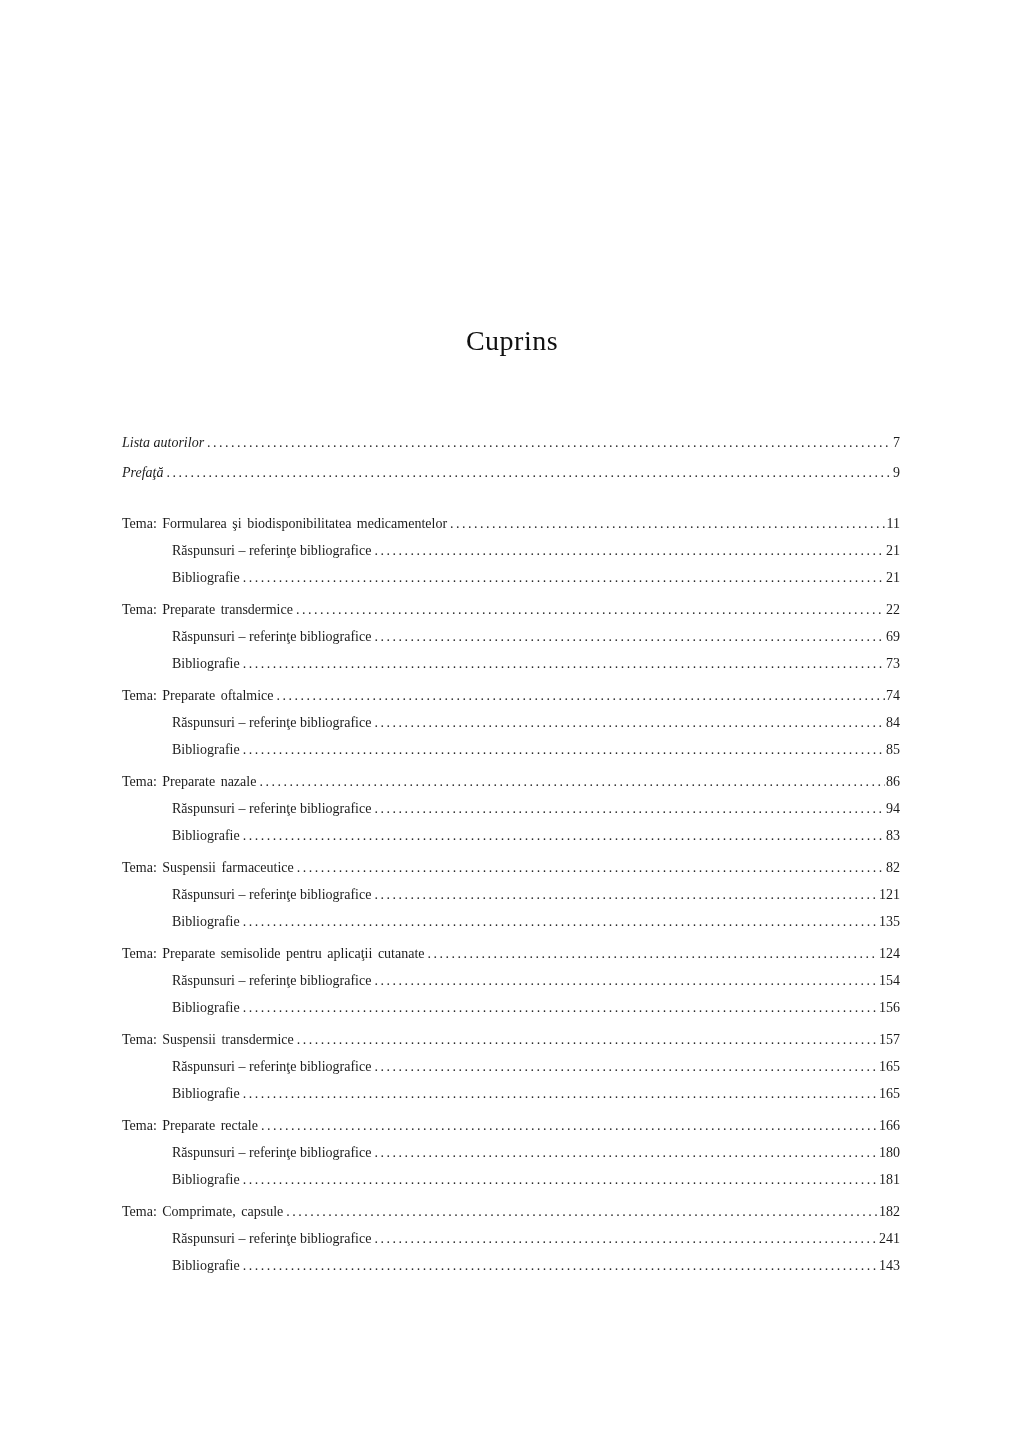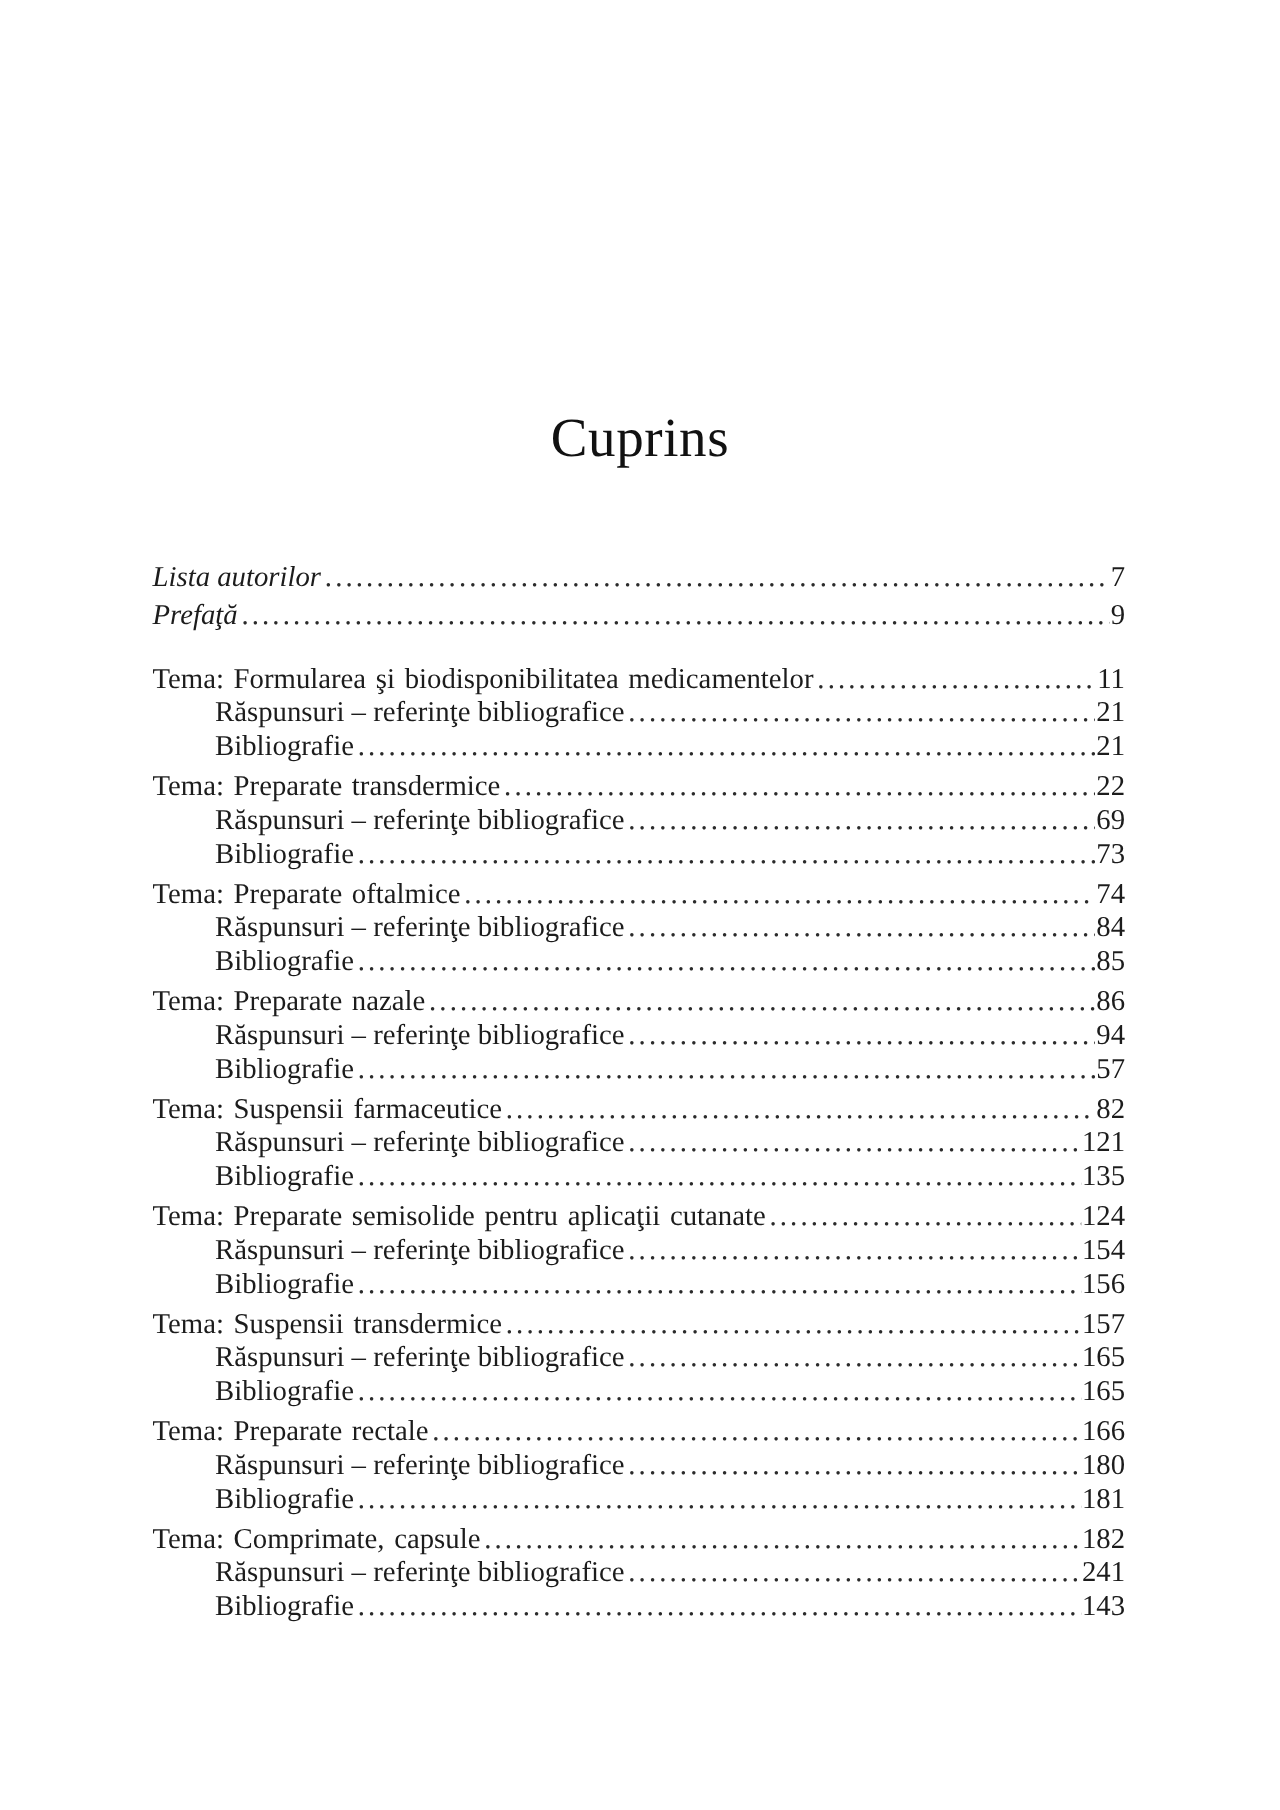--- a/index.html
+++ b/index.html
@@ -21,7 +21,7 @@
     margin: 325px 0 0 0;
     text-align: center;
     font-weight: normal;
-    font-size: 44px;
+    font-size: 28px;
     letter-spacing: 0.5px;
     color: #111111;
   }

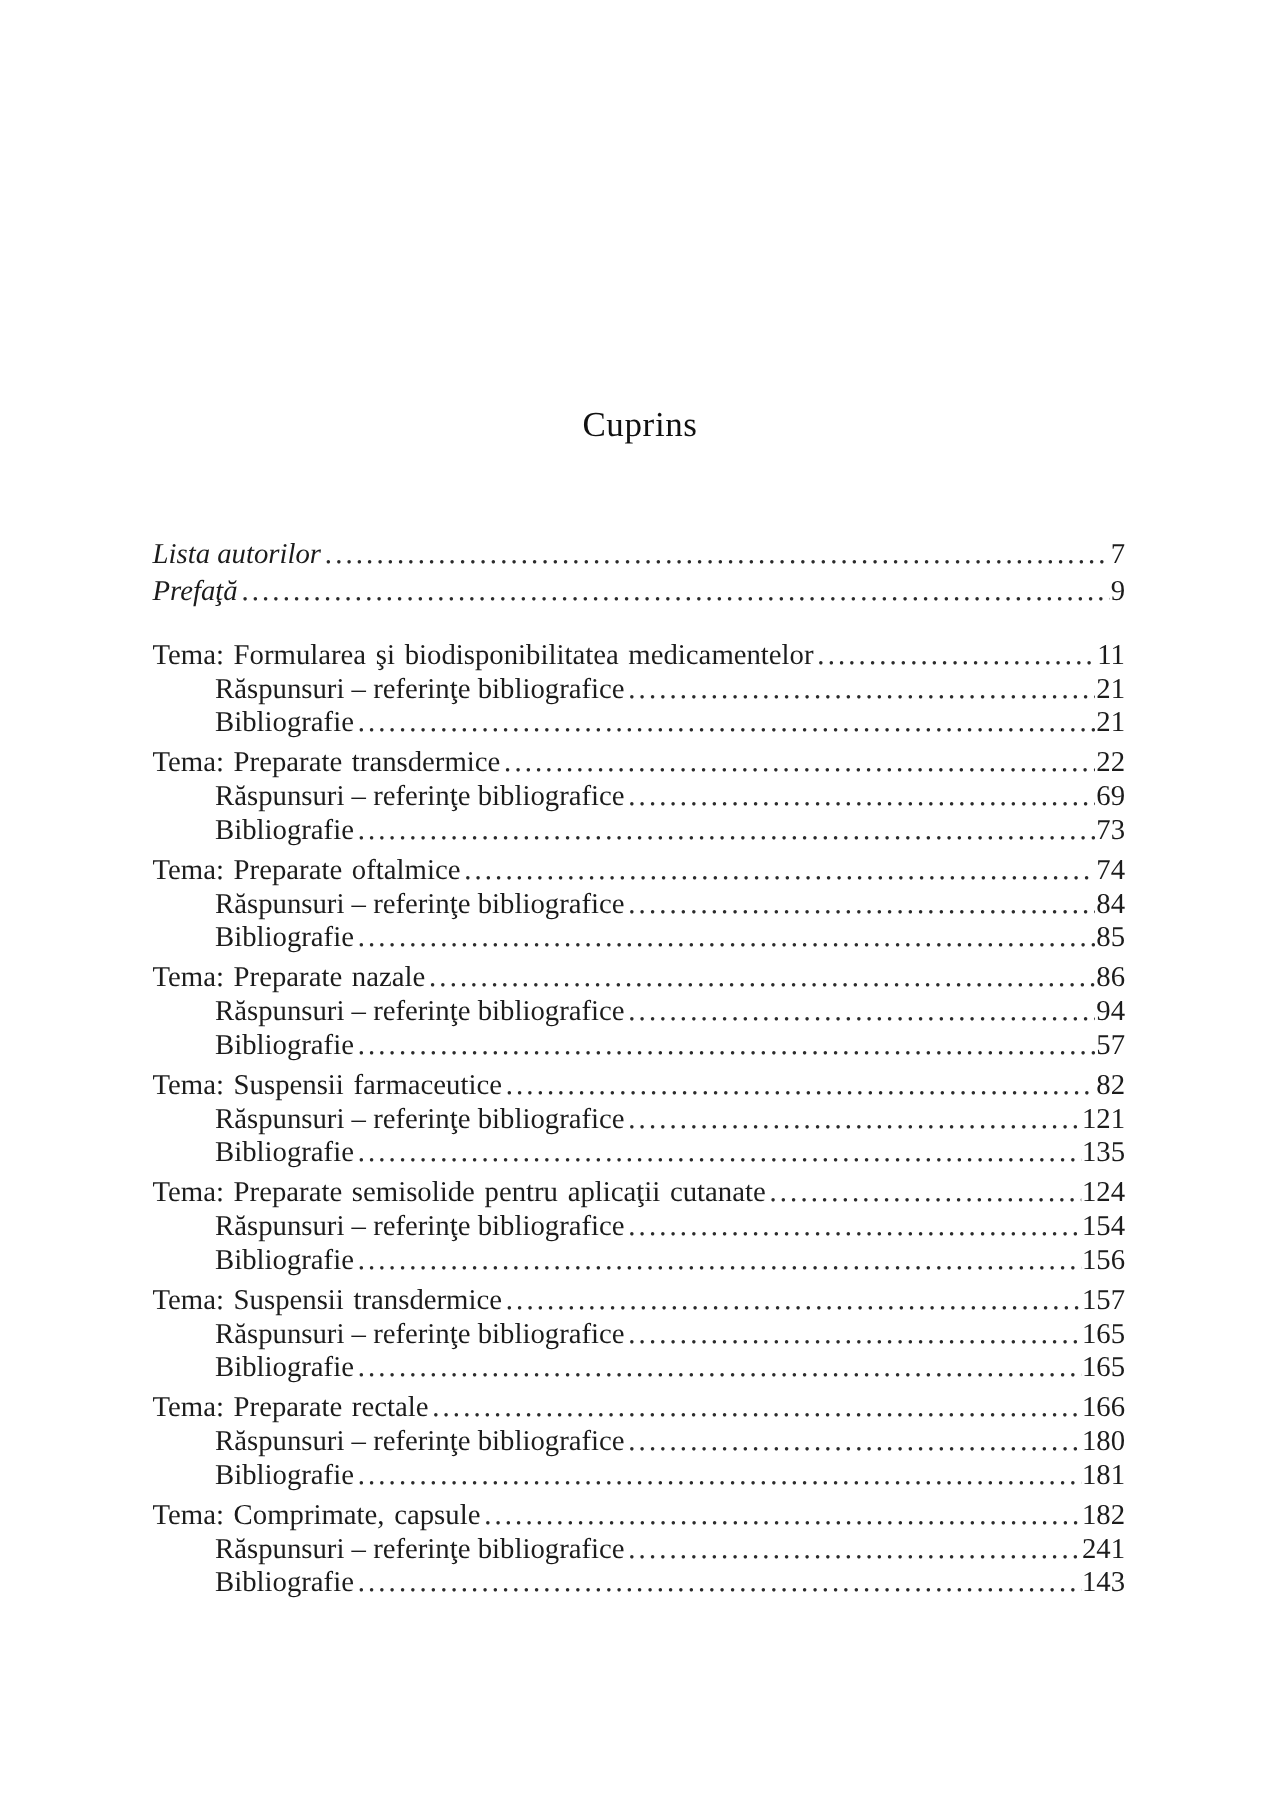--- a/index.html
+++ b/index.html
@@ -32,7 +32,7 @@
     display: flex;
     align-items: flex-end;
     line-height: 27px;
-    font-size: 23px;
+    font-size: 14px;
     white-space: nowrap;
   }
   .toc-row .label {

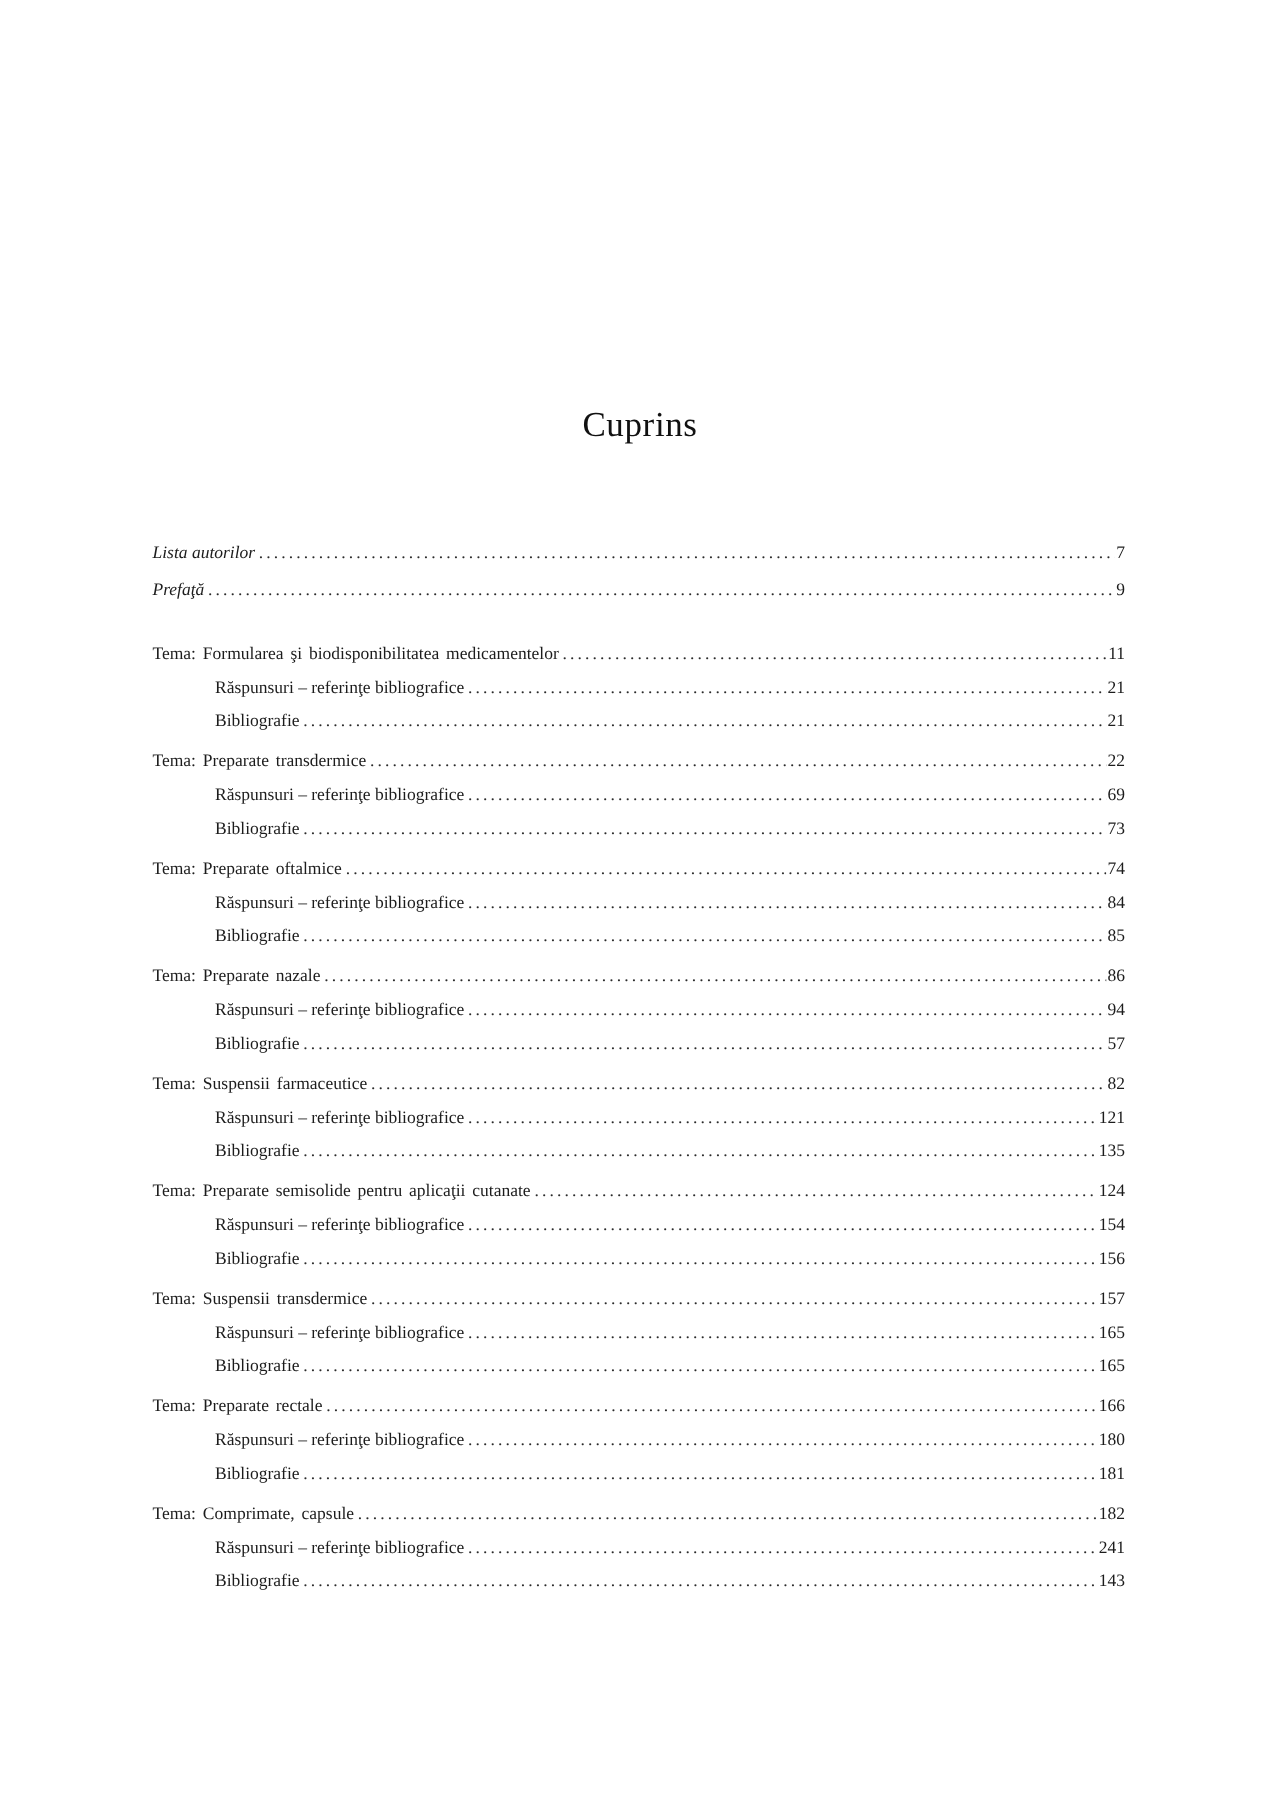--- a/index.html
+++ b/index.html
@@ -150,7 +150,7 @@
         <div class="toc-row sub">
     <span class="label">Bibliografie</span>
     <span class="dots">................................................................................................................................................................................................................................................................................................................................................................................................................</span>
-    <span class="page-num">57</span>
+    <span class="page-num">83</span>
   </div>
         <div class="toc-row top">
     <span class="label">Tema: Suspensii farmaceutice</span>

